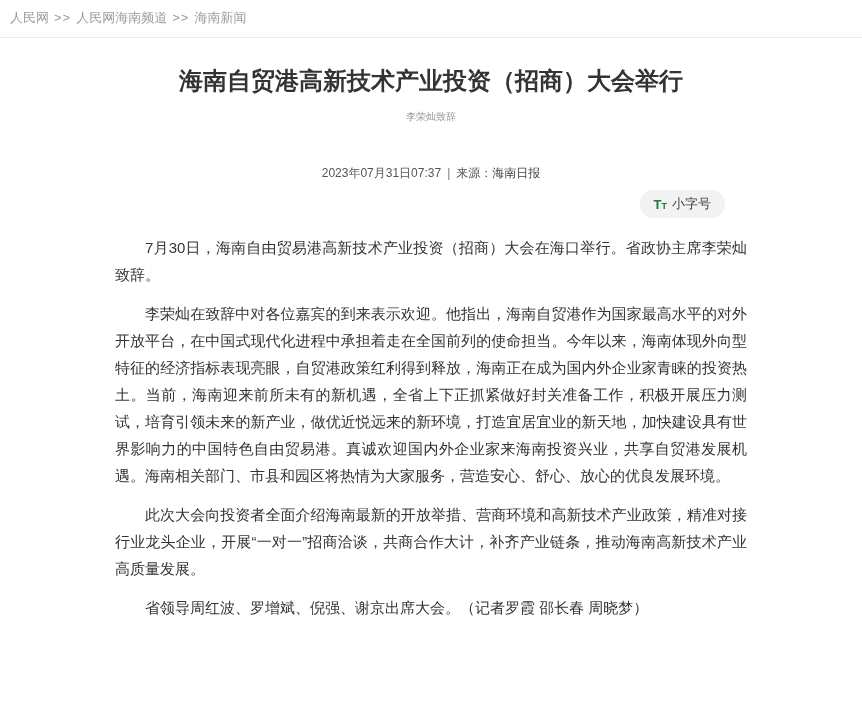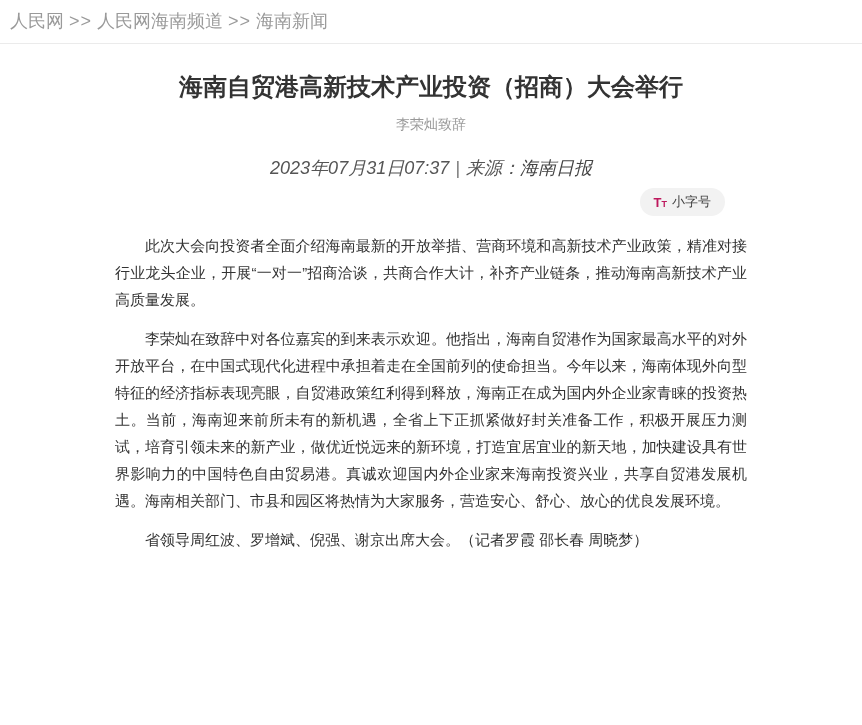--- a/index.html
+++ b/index.html
@@ -13,7 +13,7 @@
   
   .breadcrumb-bar {
     padding: 9px 0 10px 10px;
-    font-size: 18px;
+    font-size: 13px;
     color: #9a9a9a;
     border-bottom: 1px solid #ebebeb;
   }

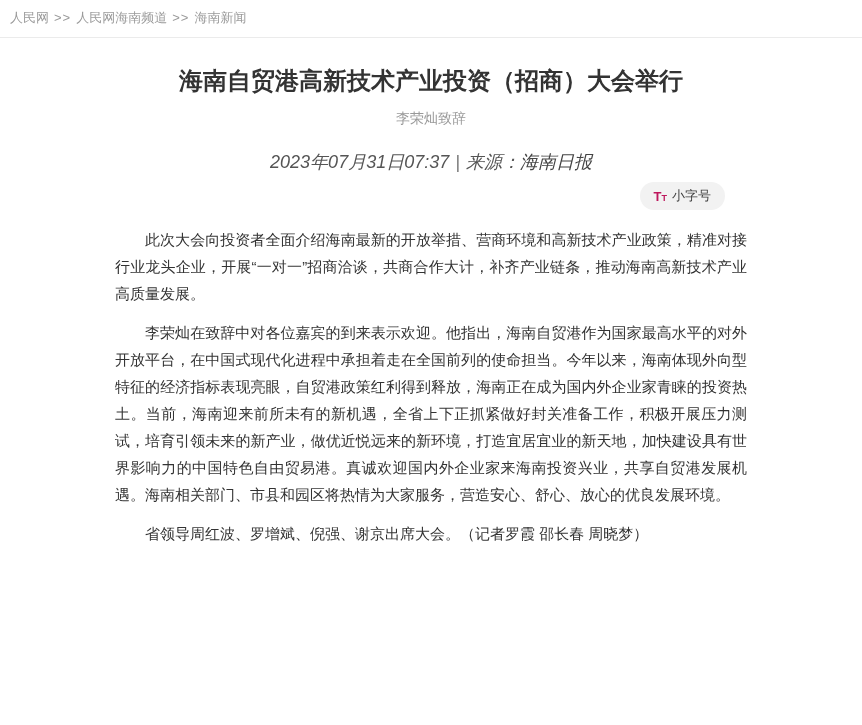--- a/index.html
+++ b/index.html
@@ -39,7 +39,7 @@
   }
   .article-subtitle {
     margin-top: 13px;
-    font-size: 14px;
+    font-size: 10px;
     color: #999999;
     font-weight: normal;
   }

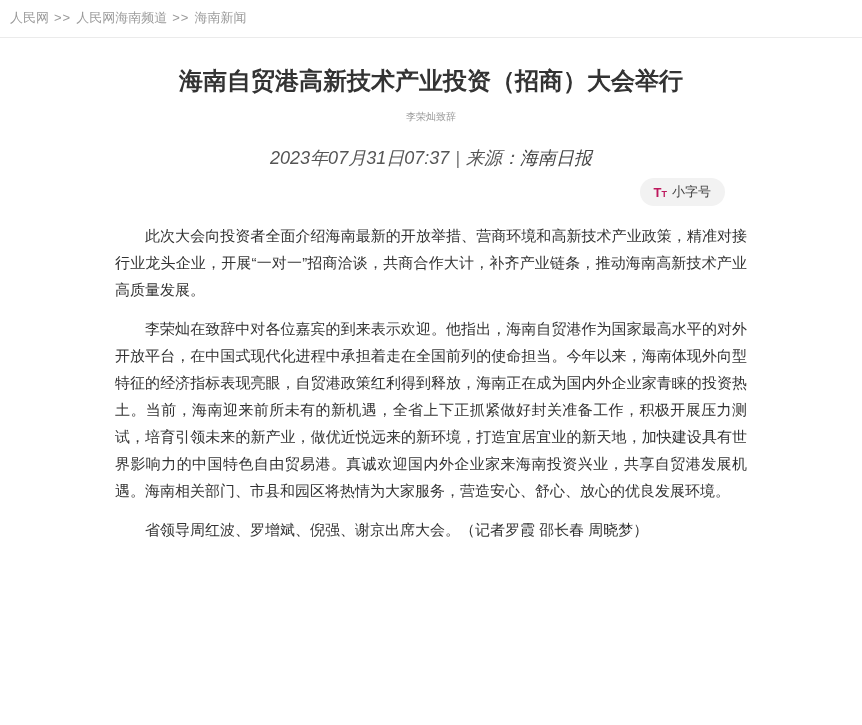--- a/index.html
+++ b/index.html
@@ -44,10 +44,9 @@
     font-weight: normal;
   }
   .article-meta {
-    margin-top: 22px;
-    font-size: 18px;
+    margin-top: 41px;
+    font-size: 12px;
     color: #555555;
-    font-style: italic;
   }
   .article-meta .meta-sep { margin: 0 6px; color: #777777; }
   .article-meta a.source-link {

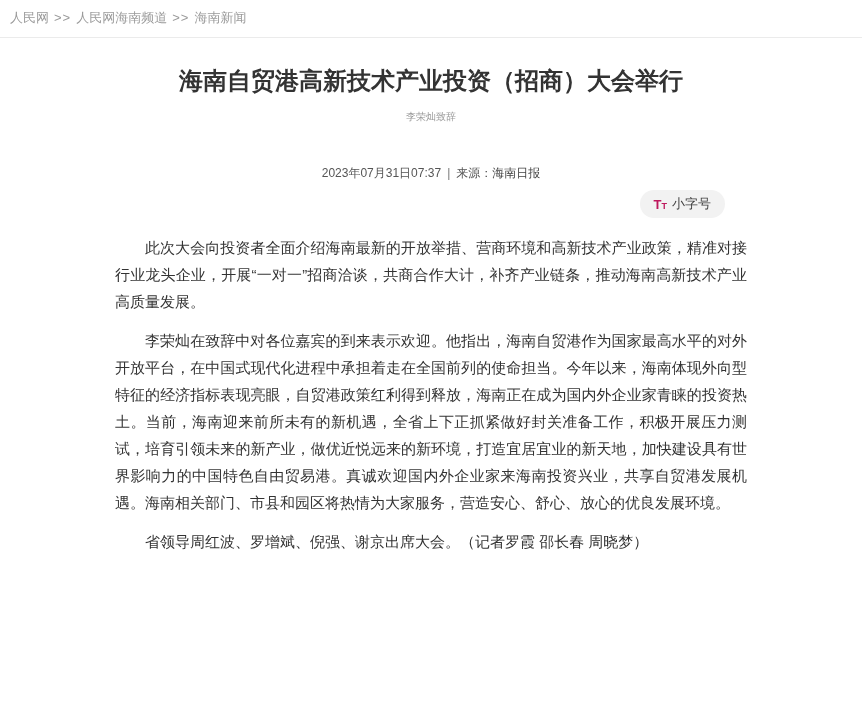--- a/index.html
+++ b/index.html
@@ -80,7 +80,7 @@
     cursor: pointer;
     font-family: inherit;
   }
-  .font-size-pill .tt-icon { margin-right: 5px; color: #be185d; }
+  .font-size-pill .tt-icon { margin-right: 5px; color: #15803d; }
   .font-size-pill .tt-icon .t-large { font-size: 13px; font-weight: bold; }
   .font-size-pill .tt-icon .t-small { font-size: 9px; font-weight: bold; }
 

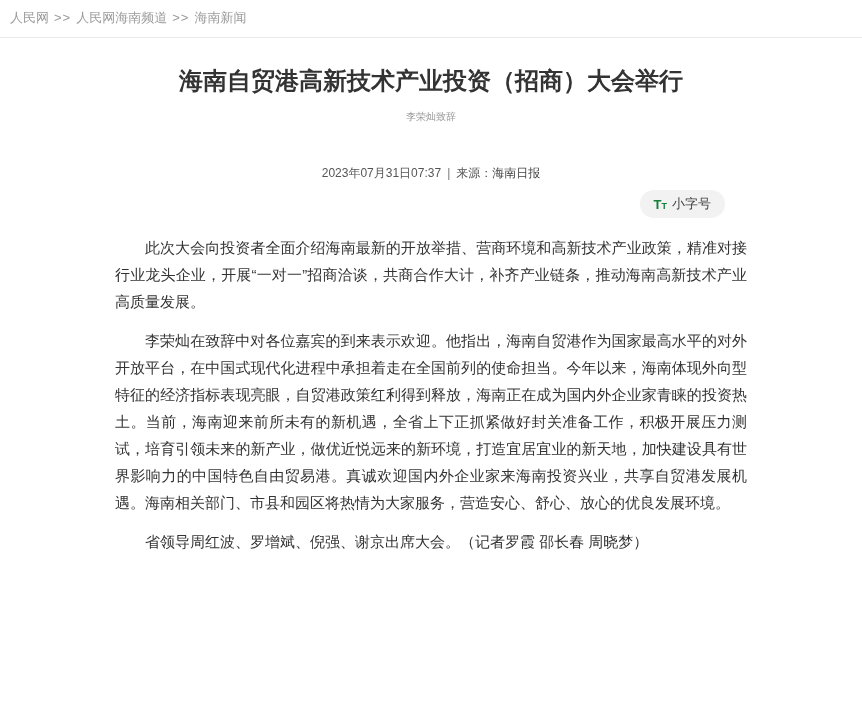--- a/index.html
+++ b/index.html
@@ -124,6 +124,7 @@
 
   <div class="article-body">
 
+    <p class="para">7月30日，海南自由贸易港高新技术产业投资（招商）大会在海口举行。省政协主席李荣灿致辞。</p>
     <p class="para">此次大会向投资者全面介绍海南最新的开放举措、营商环境和高新技术产业政策，精准对接行业龙头企业，开展“一对一”招商洽谈，共商合作大计，补齐产业链条，推动海南高新技术产业高质量发展。</p>
     <p class="para">李荣灿在致辞中对各位嘉宾的到来表示欢迎。他指出，海南自贸港作为国家最高水平的对外开放平台，在中国式现代化进程中承担着走在全国前列的使命担当。今年以来，海南体现外向型特征的经济指标表现亮眼，自贸港政策红利得到释放，海南正在成为国内外企业家青睐的投资热土。当前，海南迎来前所未有的新机遇，全省上下正抓紧做好封关准备工作，积极开展压力测试，培育引领未来的新产业，做优近悦远来的新环境，打造宜居宜业的新天地，加快建设具有世界影响力的中国特色自由贸易港。真诚欢迎国内外企业家来海南投资兴业，共享自贸港发展机遇。海南相关部门、市县和园区将热情为大家服务，营造安心、舒心、放心的优良发展环境。</p>
     <p class="para">省领导周红波、罗增斌、倪强、谢京出席大会。（记者罗霞 邵长春 周晓梦）</p>

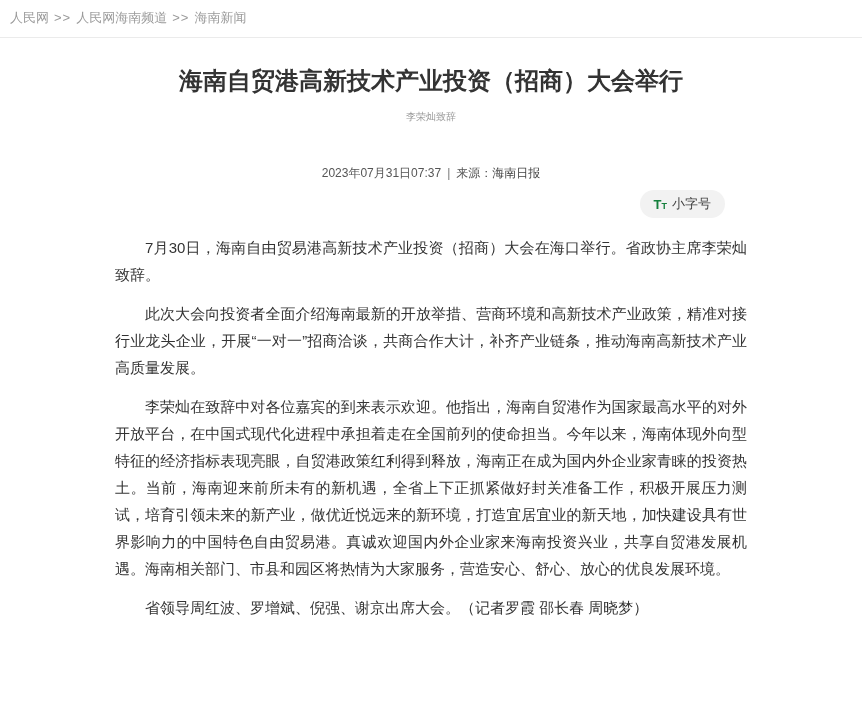--- a/index.html
+++ b/index.html
@@ -125,8 +125,8 @@
   <div class="article-body">
 
     <p class="para">7月30日，海南自由贸易港高新技术产业投资（招商）大会在海口举行。省政协主席李荣灿致辞。</p>
+    <p class="para">李荣灿在致辞中对各位嘉宾的到来表示欢迎。他指出，海南自贸港作为国家最高水平的对外开放平台，在中国式现代化进程中承担着走在全国前列的使命担当。今年以来，海南体现外向型特征的经济指标表现亮眼，自贸港政策红利得到释放，海南正在成为国内外企业家青睐的投资热土。当前，海南迎来前所未有的新机遇，全省上下正抓紧做好封关准备工作，积极开展压力测试，培育引领未来的新产业，做优近悦远来的新环境，打造宜居宜业的新天地，加快建设具有世界影响力的中国特色自由贸易港。真诚欢迎国内外企业家来海南投资兴业，共享自贸港发展机遇。海南相关部门、市县和园区将热情为大家服务，营造安心、舒心、放心的优良发展环境。</p>
     <p class="para">此次大会向投资者全面介绍海南最新的开放举措、营商环境和高新技术产业政策，精准对接行业龙头企业，开展“一对一”招商洽谈，共商合作大计，补齐产业链条，推动海南高新技术产业高质量发展。</p>
-    <p class="para">李荣灿在致辞中对各位嘉宾的到来表示欢迎。他指出，海南自贸港作为国家最高水平的对外开放平台，在中国式现代化进程中承担着走在全国前列的使命担当。今年以来，海南体现外向型特征的经济指标表现亮眼，自贸港政策红利得到释放，海南正在成为国内外企业家青睐的投资热土。当前，海南迎来前所未有的新机遇，全省上下正抓紧做好封关准备工作，积极开展压力测试，培育引领未来的新产业，做优近悦远来的新环境，打造宜居宜业的新天地，加快建设具有世界影响力的中国特色自由贸易港。真诚欢迎国内外企业家来海南投资兴业，共享自贸港发展机遇。海南相关部门、市县和园区将热情为大家服务，营造安心、舒心、放心的优良发展环境。</p>
     <p class="para">省领导周红波、罗增斌、倪强、谢京出席大会。（记者罗霞 邵长春 周晓梦）</p>
 
   </div>

